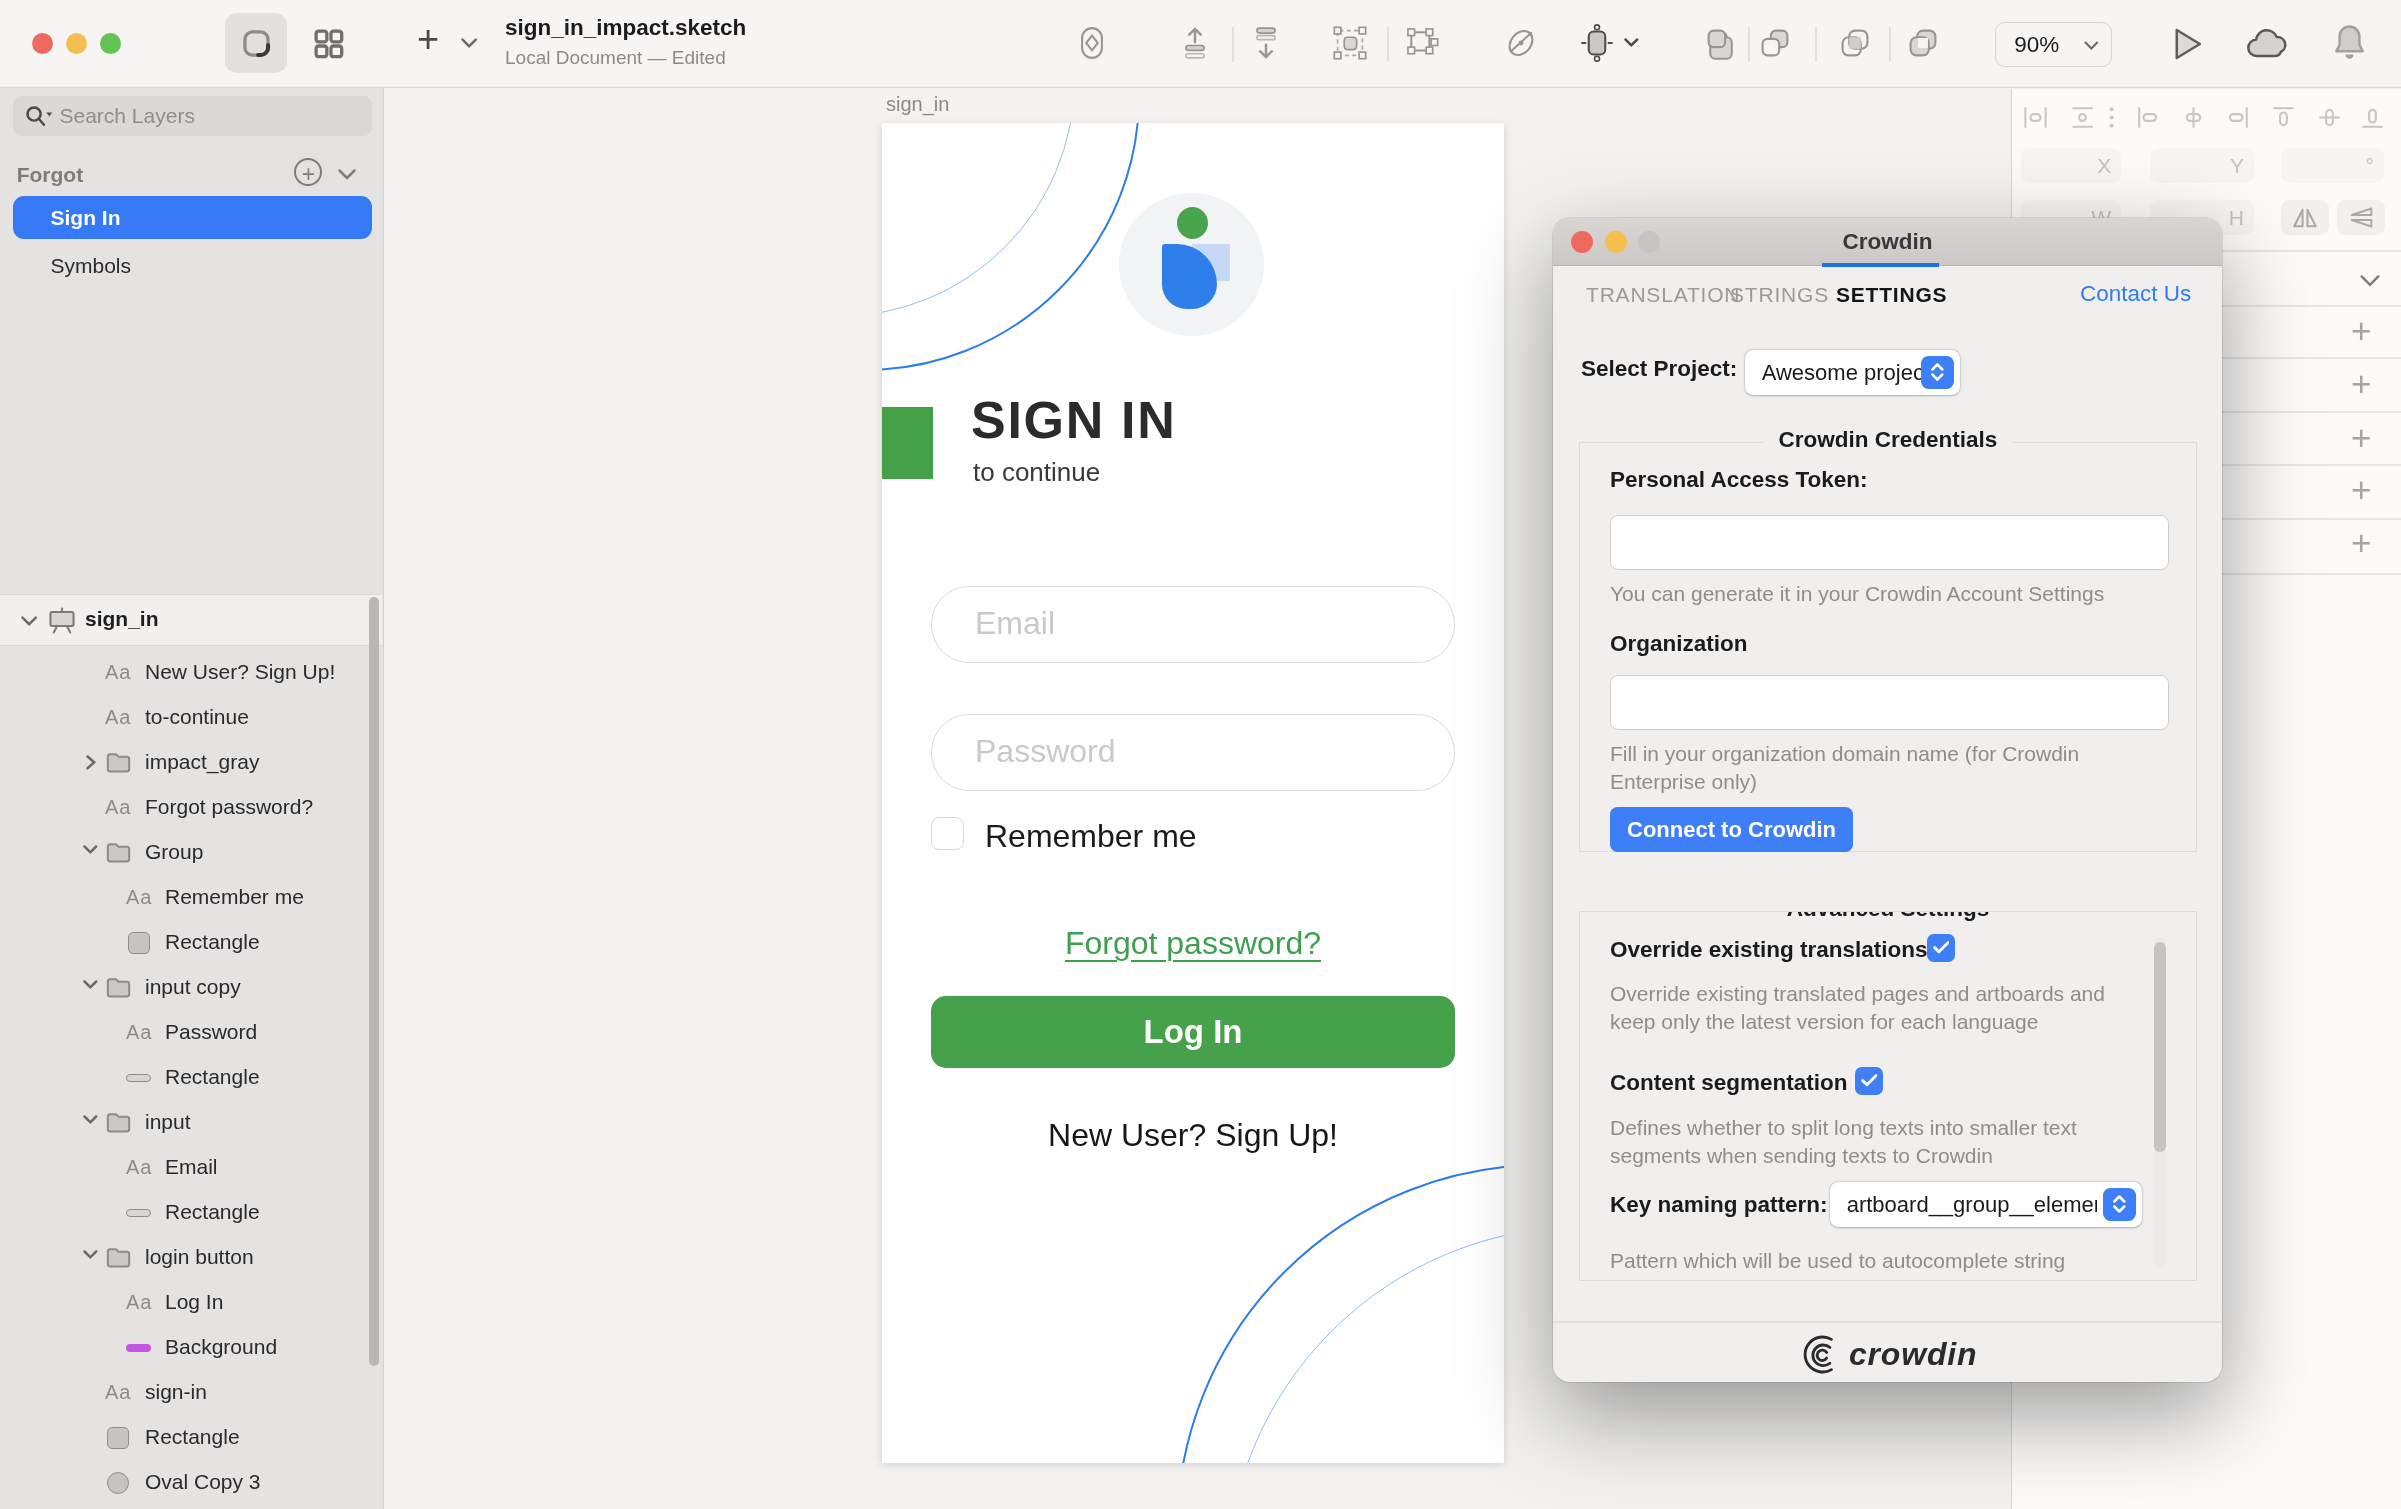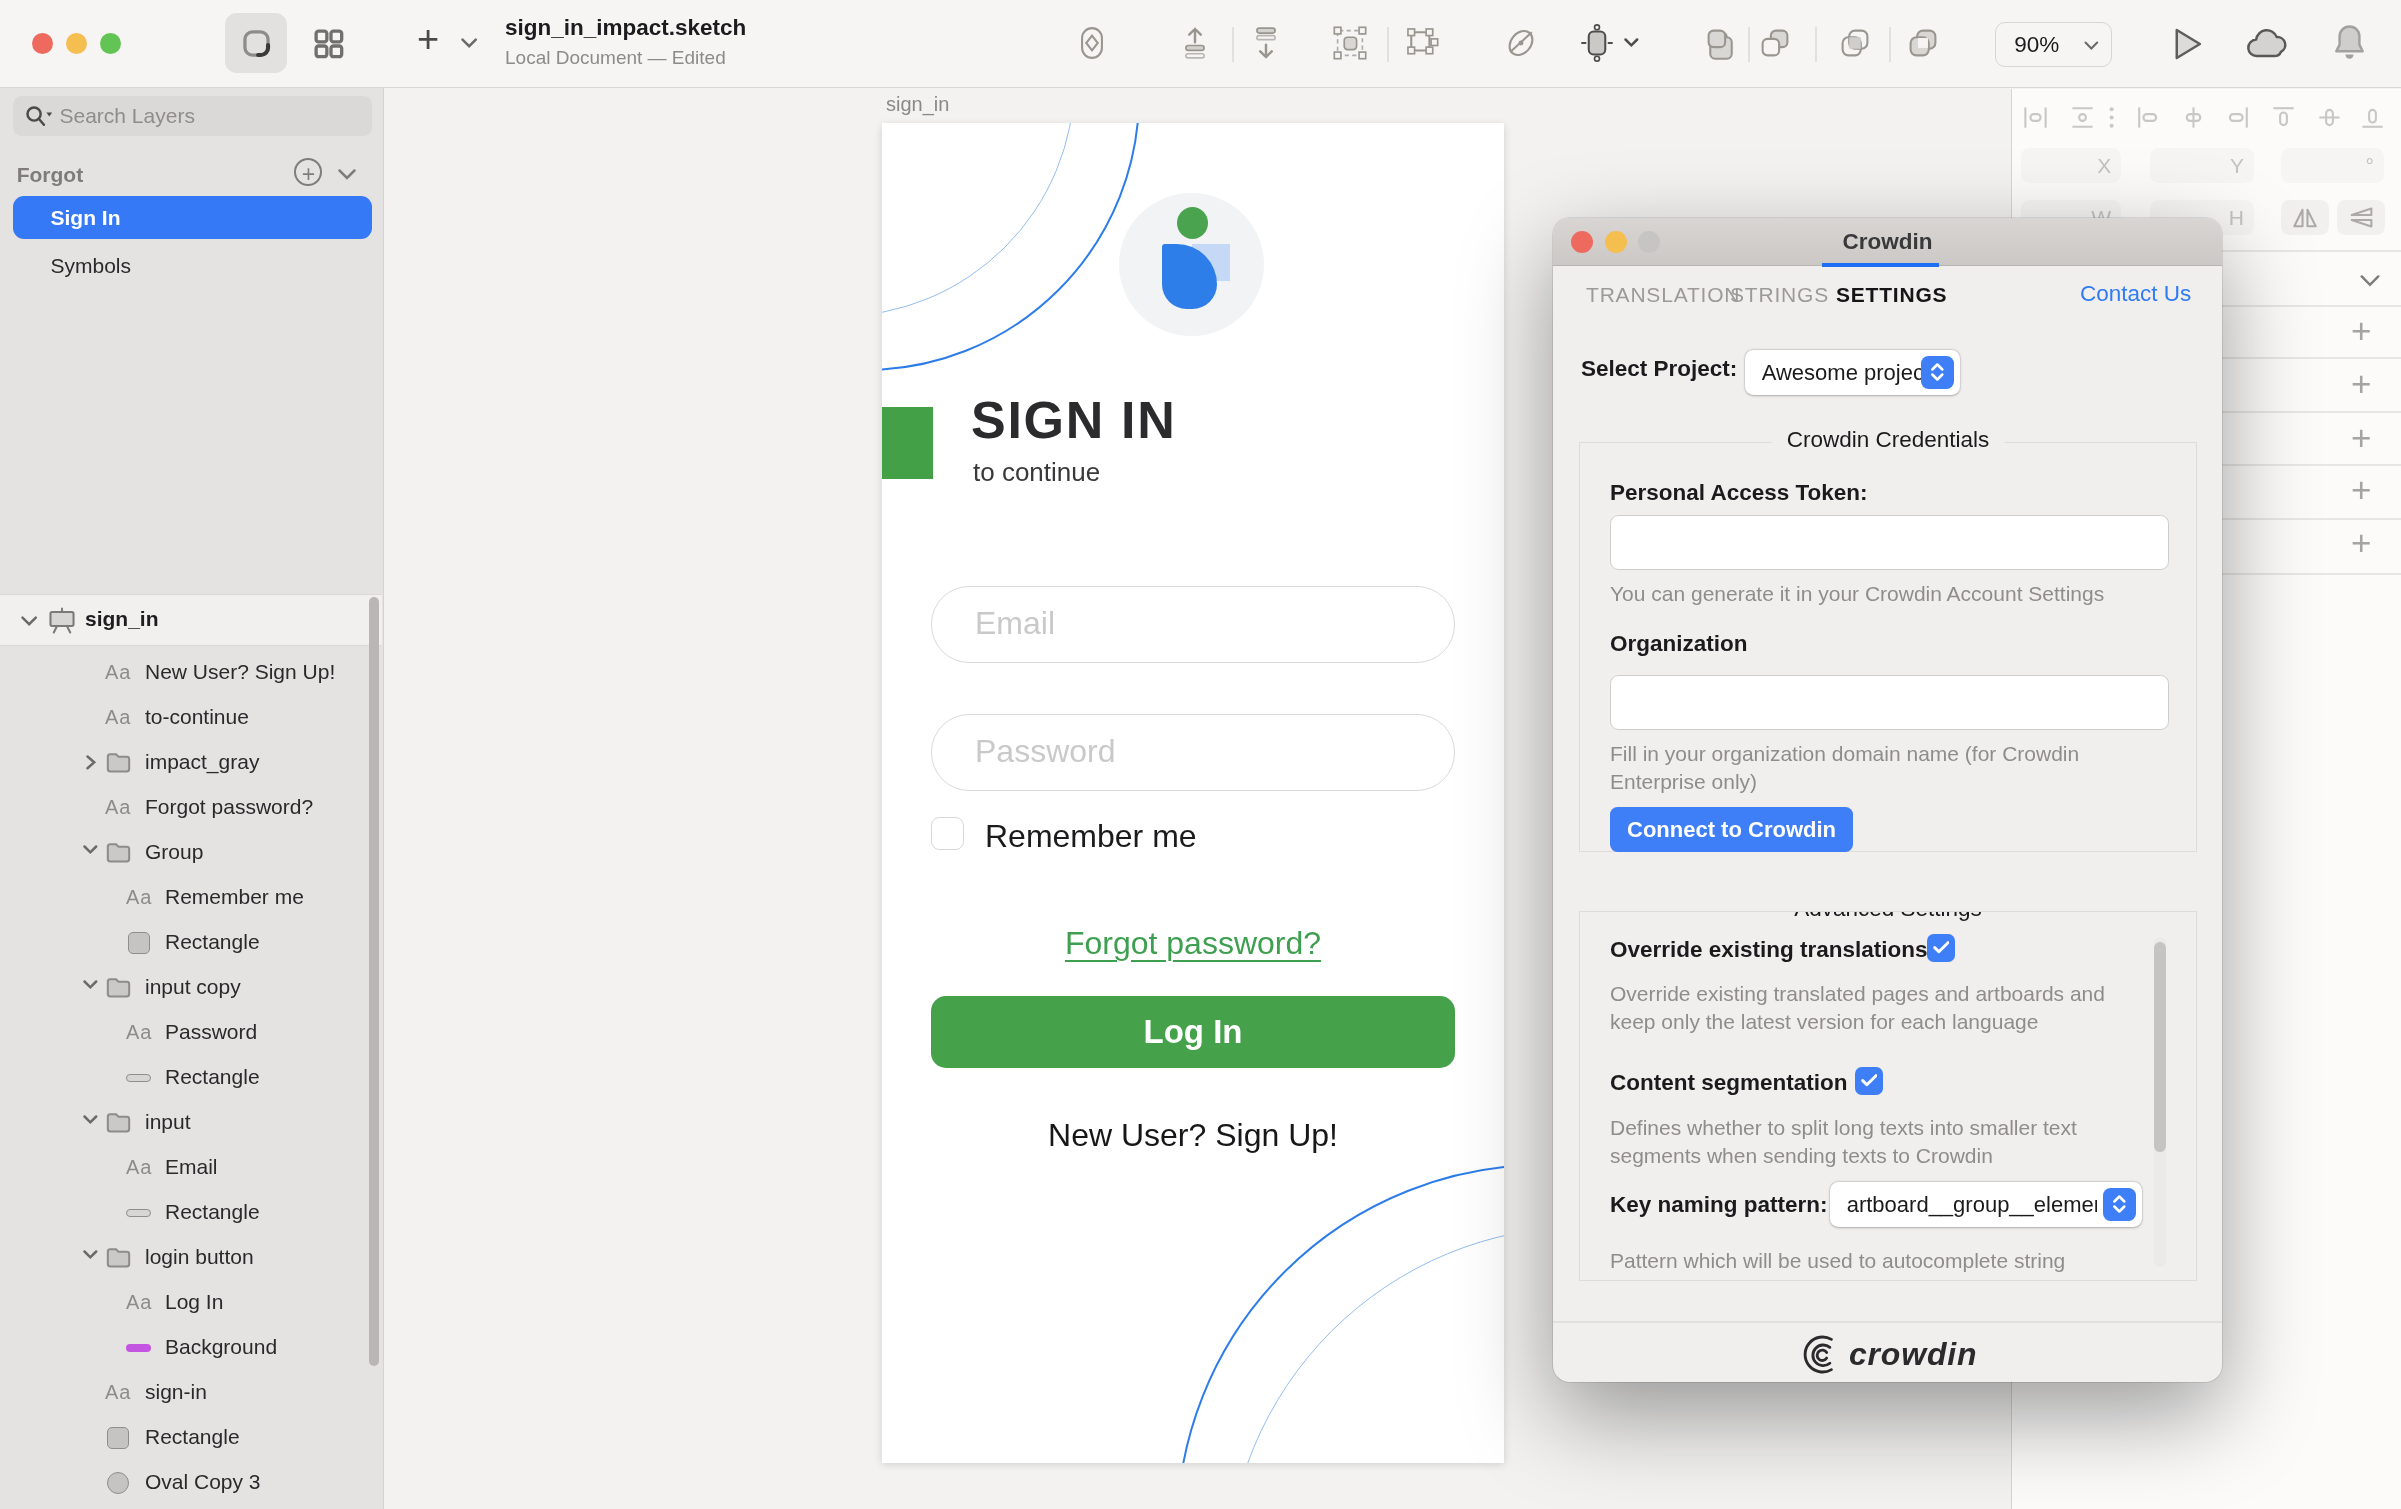--- a/index.html
+++ b/index.html
@@ -64,7 +64,7 @@
   .d-tab.active { color:#151517; font-weight:700; }
   .d-contact { position:absolute; left:527px; top:63px; font-size:22.5px; color:#2e7bf5; }
   .fset { position:absolute; left:26px; width:618px; border:1.7px solid #dedcda; }
-  .fset .legend { position:absolute; top:-16px; left:50%; transform:translateX(-50%); background:#f1efee; padding:0 15px; font-size:22.5px; font-weight:400; color:#1b1b1d; white-space:nowrap; }
+  .fset .legend { position:absolute; top:-16px; left:50%; transform:translateX(-50%); background:#f1efee; padding:0 15px; font-size:22.5px; font-weight:700; color:#1b1b1d; white-space:nowrap; }
   .flabel { position:absolute; left:30px; font-size:22.5px; font-weight:700; color:#1b1b1d; }
   .finput { position:absolute; left:30px; width:559px; height:55px; background:#fff; border:1.7px solid #cfcdcb; border-radius:8.3px; }
   .fhelp { position:absolute; left:30px; font-size:21px; line-height:28px; color:#8f8d8b; }

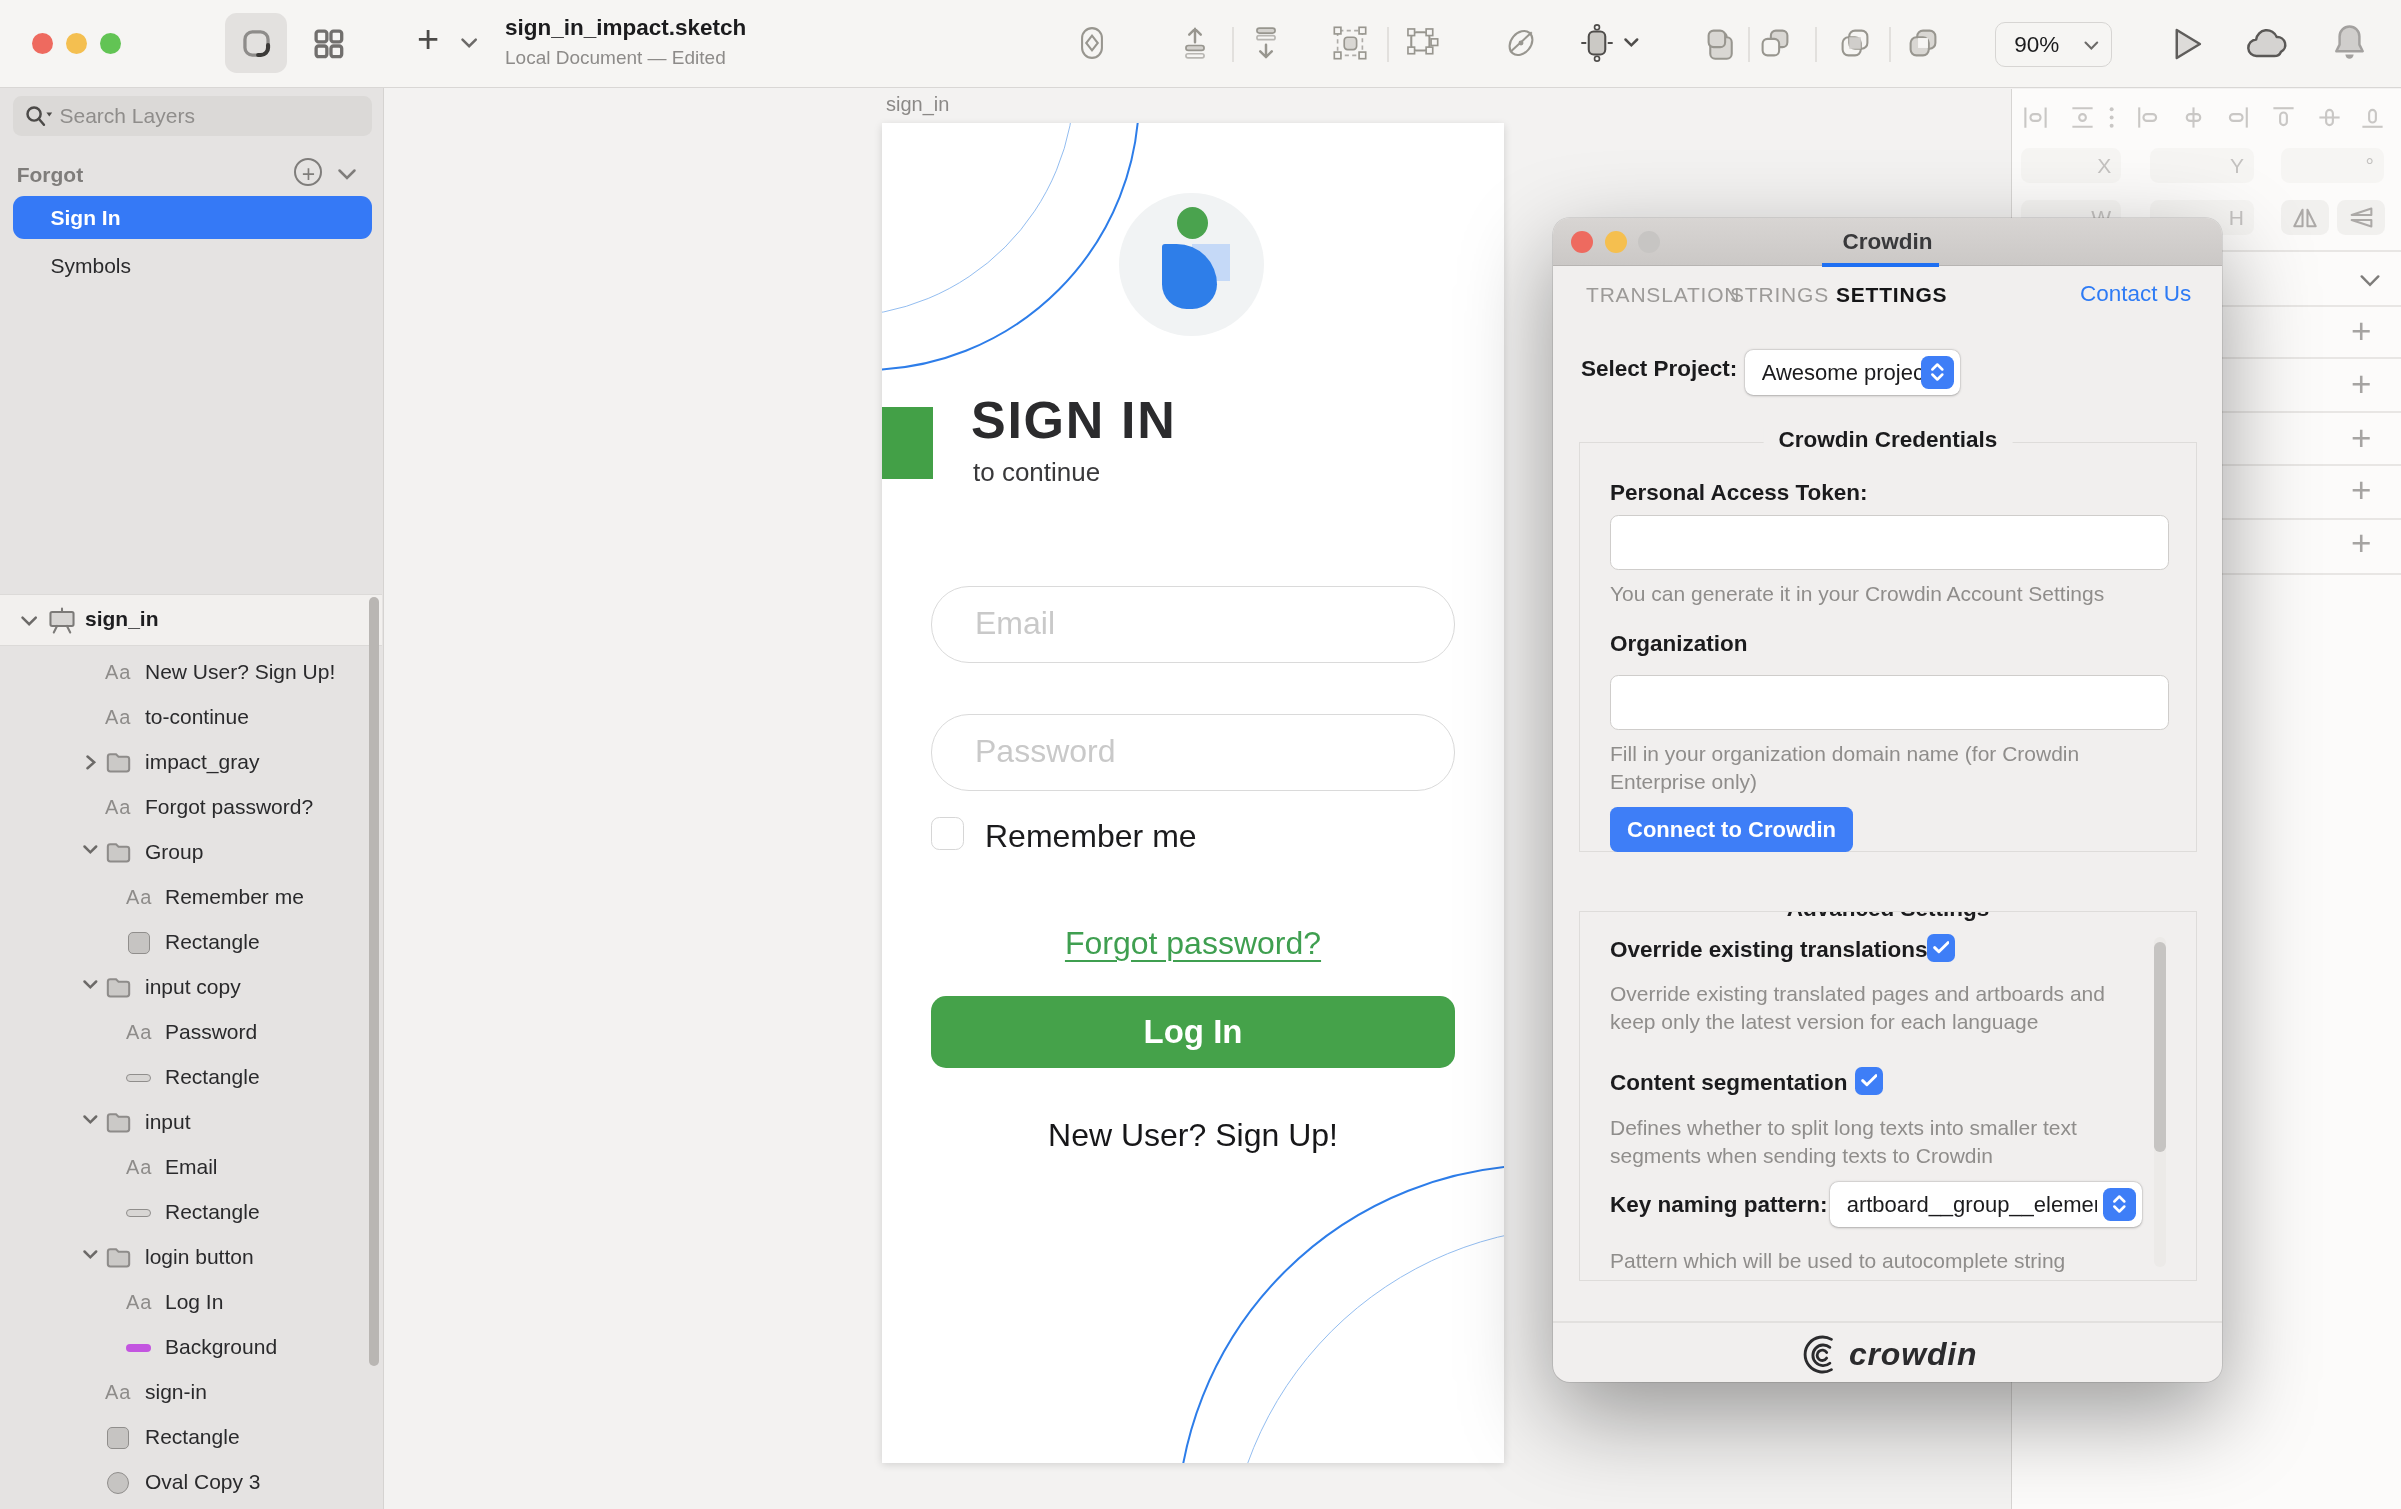--- a/index.html
+++ b/index.html
@@ -520,7 +520,7 @@
 
   <div class="fset" style="top:224px;height:410px">
     <div class="legend">Crowdin Credentials</div>
-    <div class="flabel" style="top:37px">Personal Access Token:</div>
+    <div class="flabel" style="top:24px">Personal Access Token:</div>
     <div class="finput" style="top:72px"></div>
     <div class="fhelp" style="top:137px">You can generate it in your Crowdin Account Settings</div>
     <div class="flabel" style="top:188px">Organization</div>

